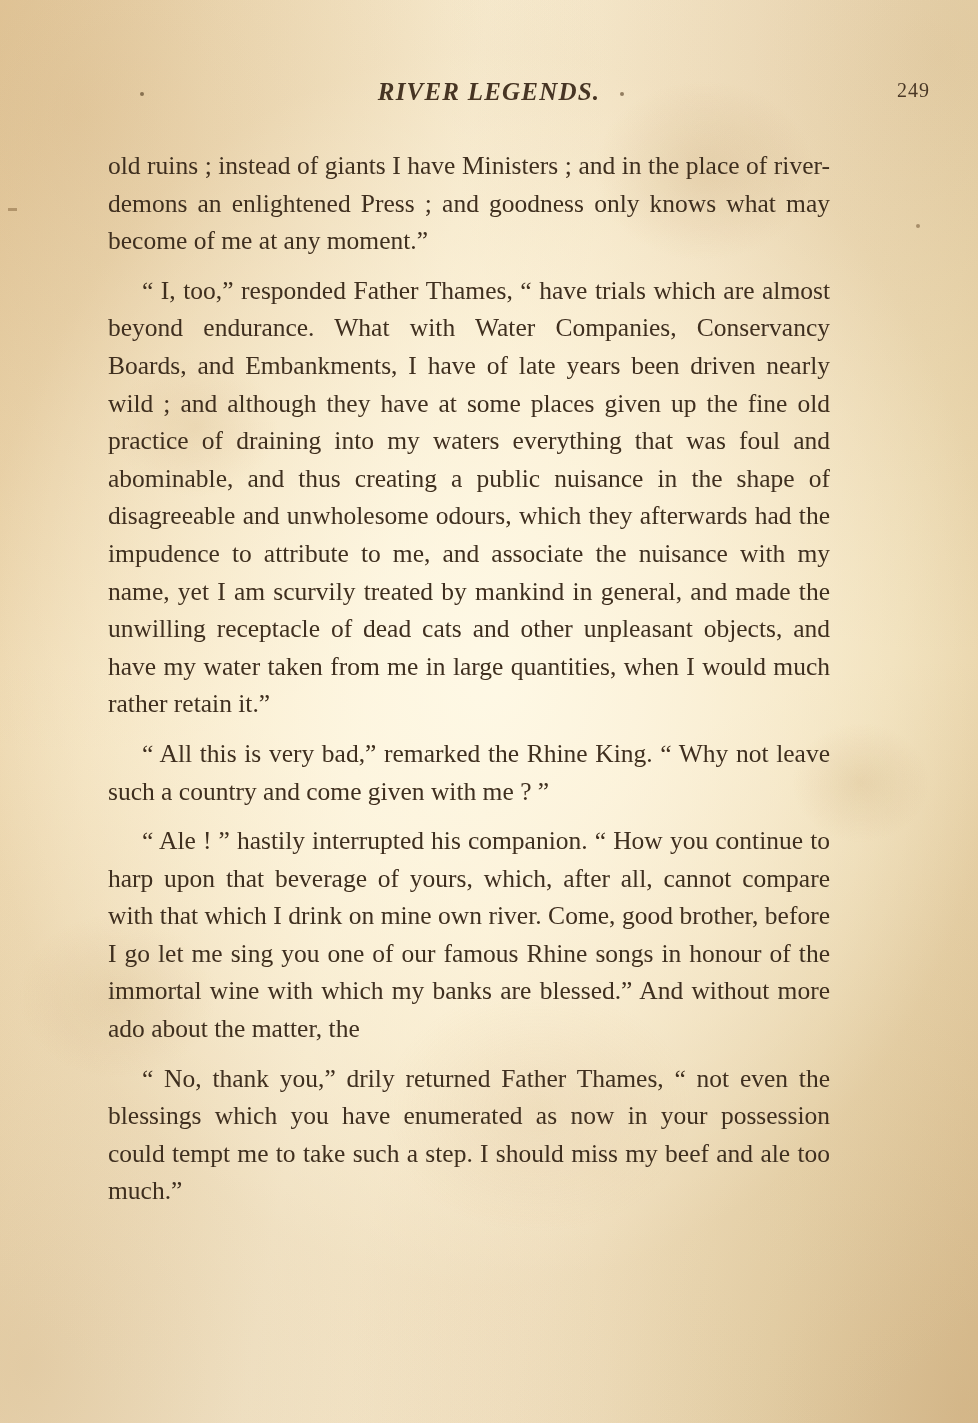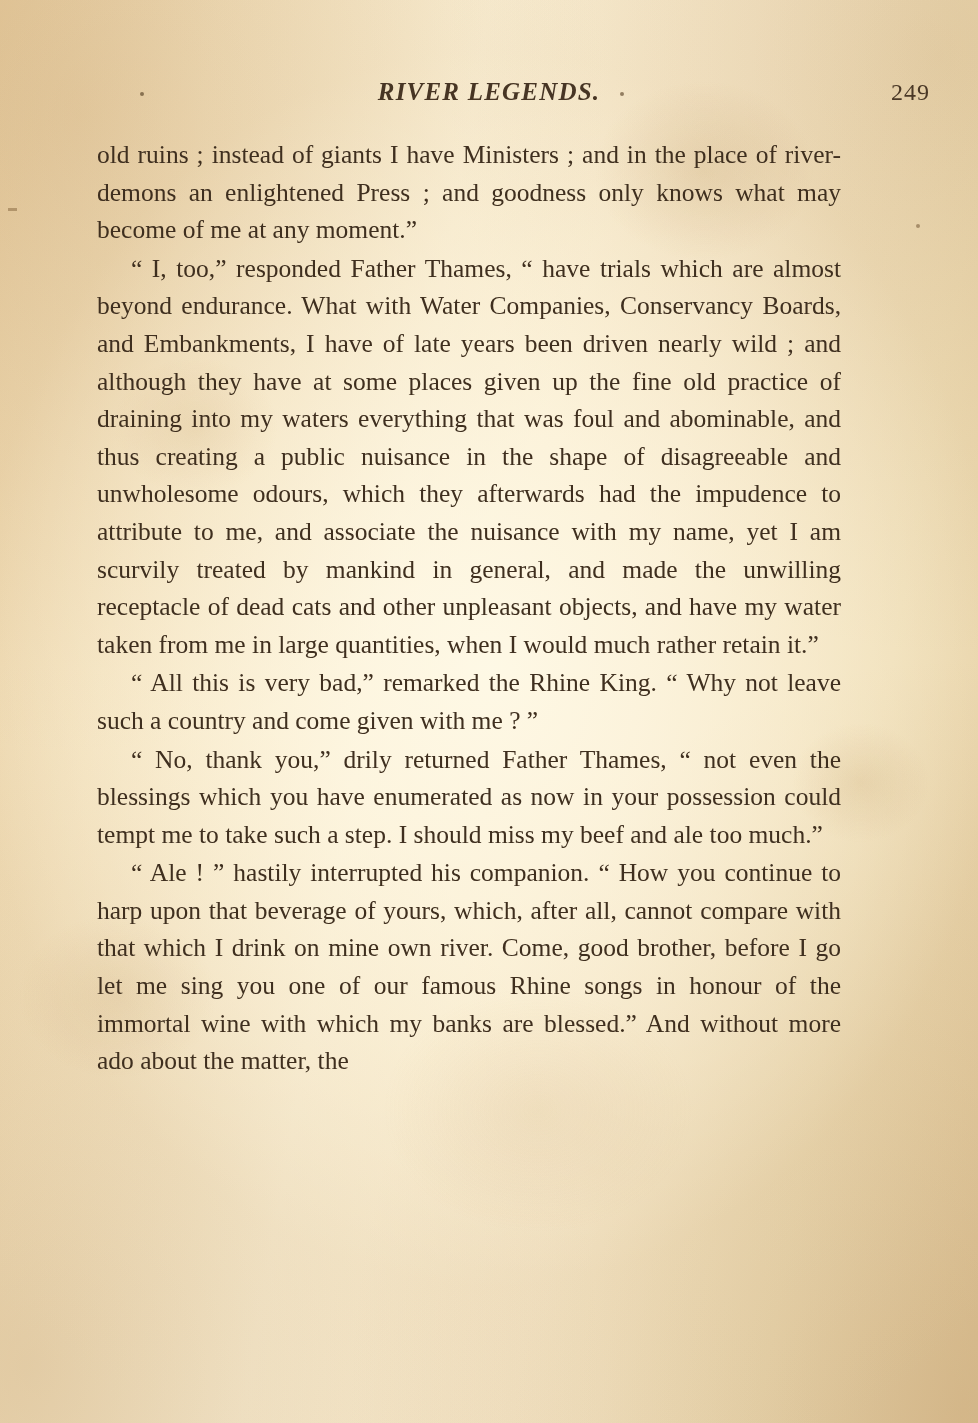--- a/index.html
+++ b/index.html
@@ -79,7 +79,7 @@
     right: 48px;
     top: 79px;
     font-family: "Liberation Serif", serif;
-    font-size: 24px;
+    font-size: 20px;
     letter-spacing: 1px;
     color: #4a3826;
   }

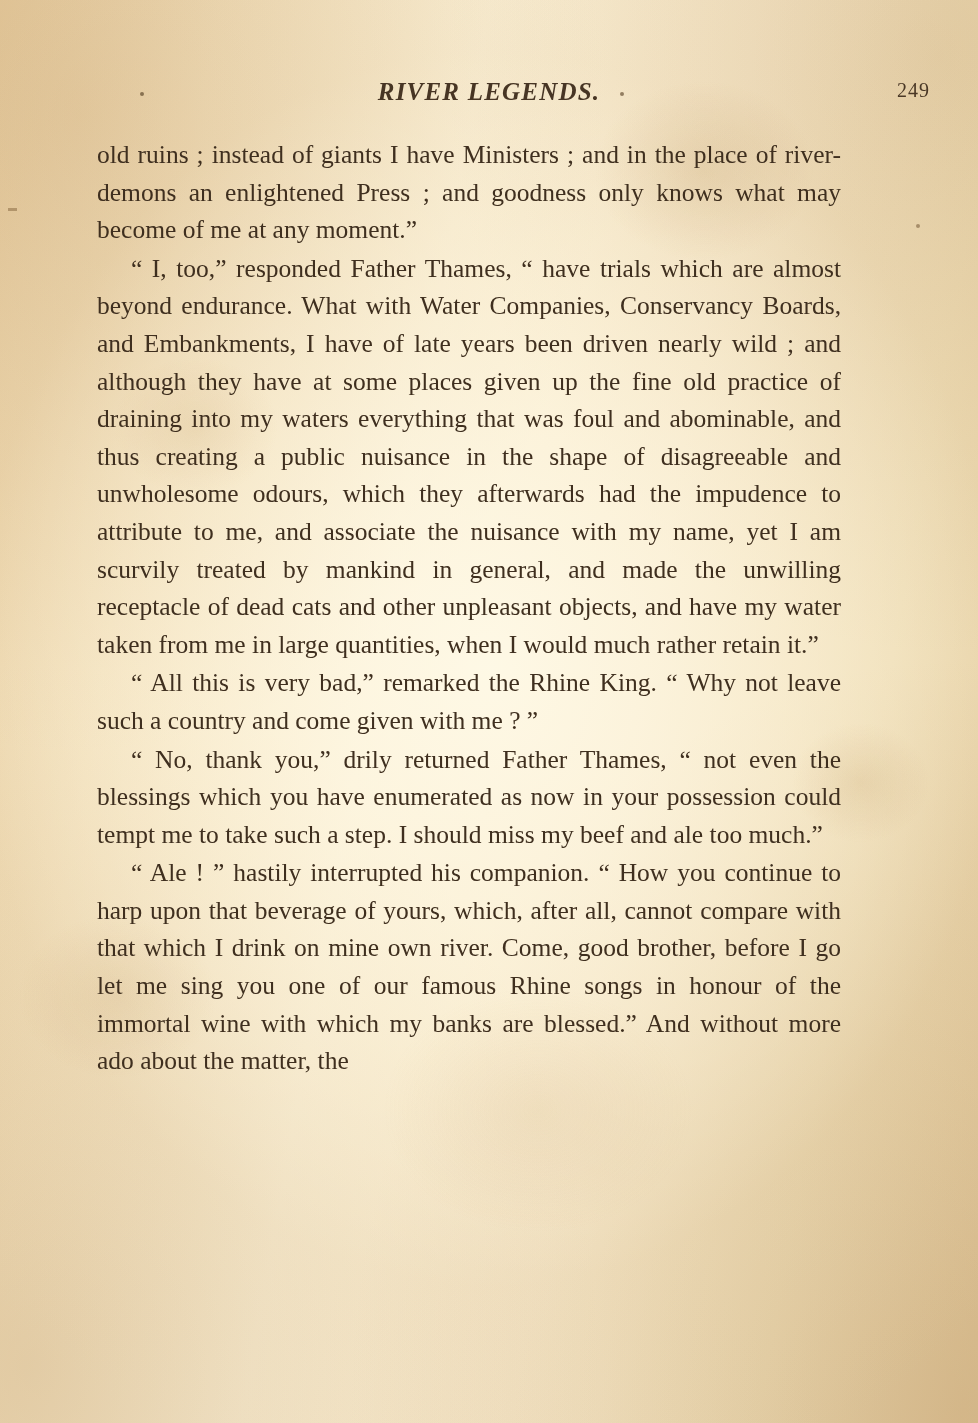--- a/index.html
+++ b/index.html
@@ -136,7 +136,7 @@
     -webkit-font-smoothing: antialiased;
   }
   .body-text p {
-    margin: 1px;
+    margin: 12px;
     text-indent: 0;
   }
   .body-text p.indent {

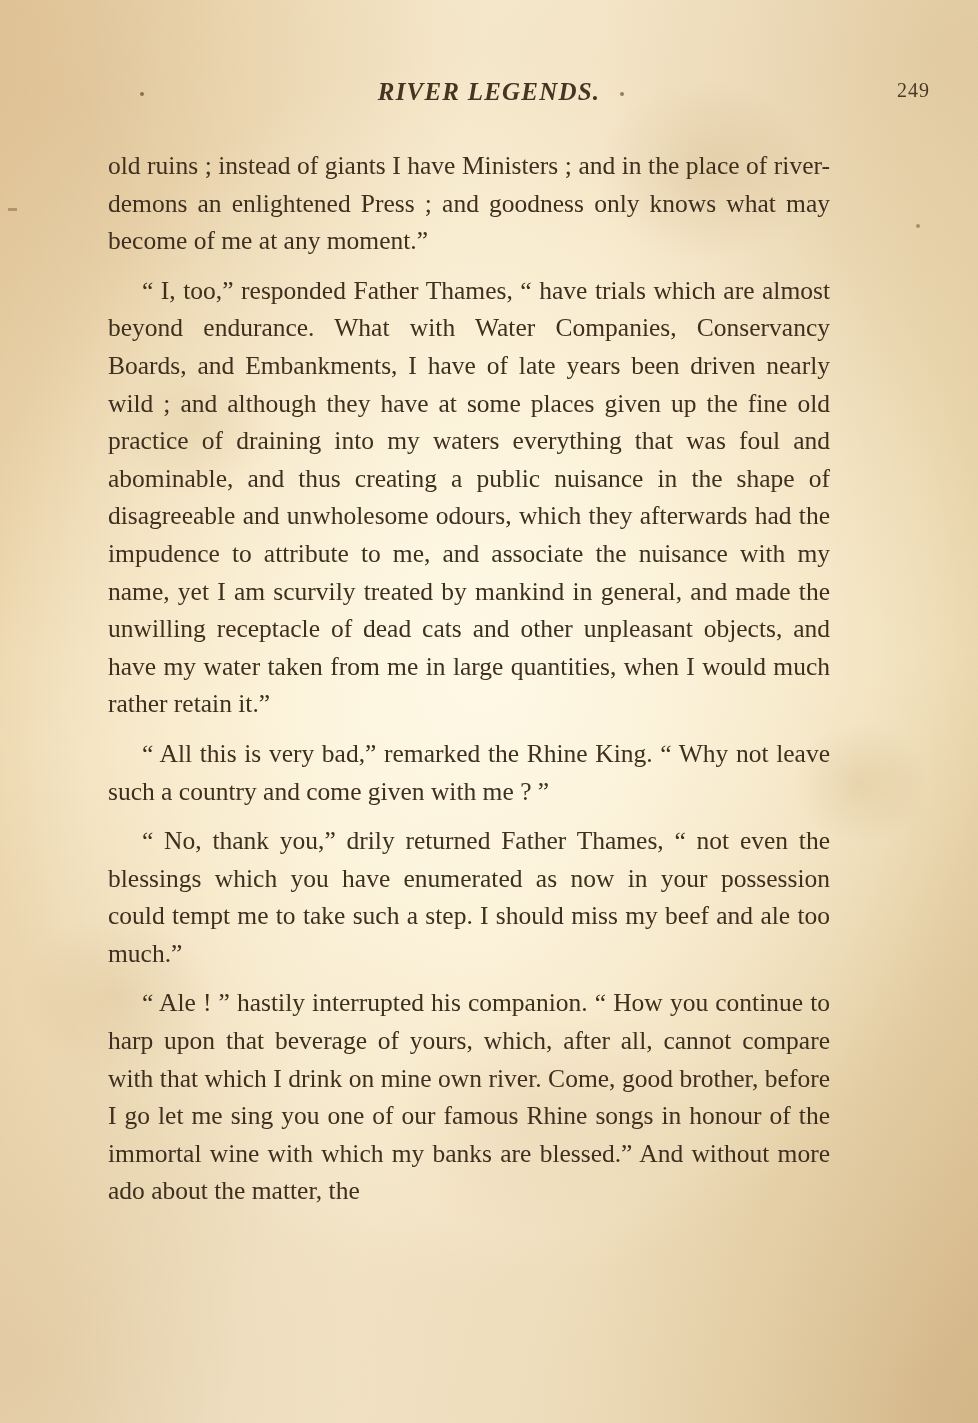--- a/index.html
+++ b/index.html
@@ -166,8 +166,8 @@
     <p>old ruins ; instead of giants I have Ministers ; and in the place of river-demons an enlightened Press ; and goodness only knows what may become of me at any moment.”</p>
     <p class="indent">“ I, too,” responded Father Thames, “ have trials which are almost beyond endurance.   What with Water Companies, Conservancy Boards, and Embankments, I have of late years been driven nearly wild ; and although they have at some places given up the fine old practice of draining into my waters everything that was foul and abominable, and thus creating a public nuisance in the shape of disagreeable and unwholesome odours, which they afterwards had the impudence to attribute to me, and associate the nuisance with my name, yet I am scurvily treated by mankind in general, and made the unwilling receptacle of dead cats and other unpleasant objects, and have my water taken from me in large quantities, when I would much rather retain it.”</p>
     <p class="indent">“ All this is very bad,” remarked the Rhine King. “ Why not leave such a country and come given with me ? ”</p>
+    <p class="indent">“ Ale ! ” hastily interrupted his companion.  “ How you continue to harp upon that beverage of yours, which, after all, cannot compare with that which I drink on mine own river.   Come, good brother, before I go let me sing you one of our famous Rhine songs in honour of the immortal wine with which my banks are blessed.”   And without more ado about the matter, the</p>
     <p class="indent">“ No, thank you,” drily returned Father Thames, “ not even the blessings which you have enumerated as now in your possession could tempt me to take such a step. I should miss my beef and ale too much.”</p>
-    <p class="indent">“ Ale ! ” hastily interrupted his companion.  “ How you continue to harp upon that beverage of yours, which, after all, cannot compare with that which I drink on mine own river.   Come, good brother, before I go let me sing you one of our famous Rhine songs in honour of the immortal wine with which my banks are blessed.”   And without more ado about the matter, the</p>
   </div>
 </div>
 

